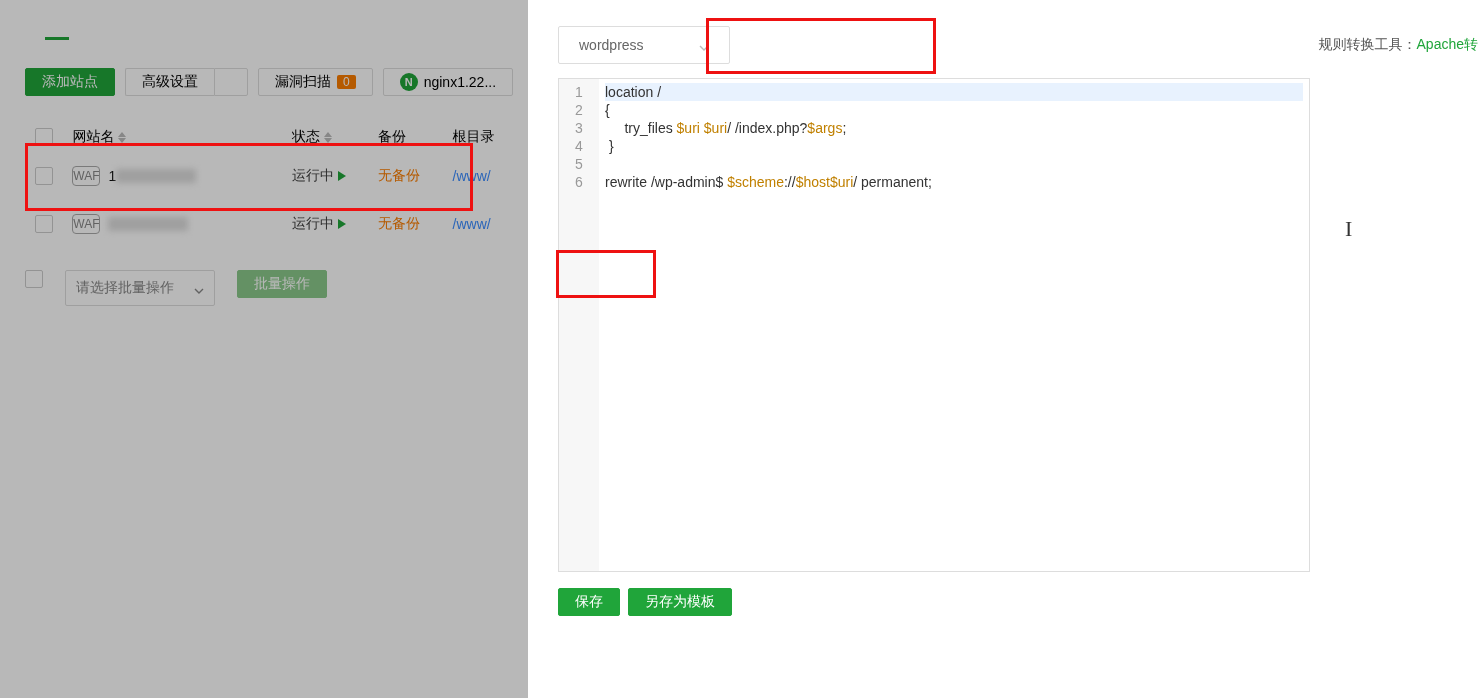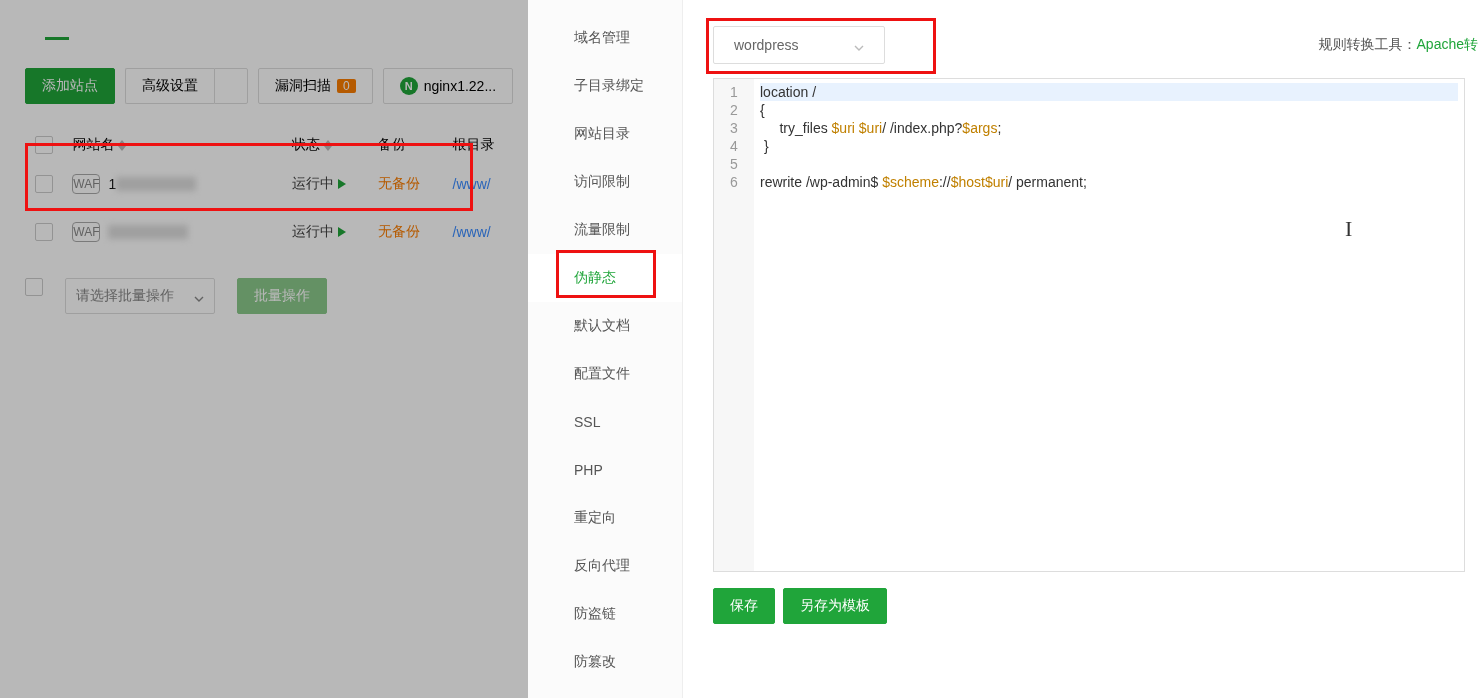--- a/index.html
+++ b/index.html
@@ -170,22 +170,6 @@
 <div class="overlay"></div>
 
 <div class="modal">
-  <div class="side-menu" id="sidemenu">
-      <div class="mitem">域名管理</div>
-      <div class="mitem">子目录绑定</div>
-      <div class="mitem">网站目录</div>
-      <div class="mitem">访问限制</div>
-      <div class="mitem">流量限制</div>
-      <div class="mitem active">伪静态</div>
-      <div class="mitem">默认文档</div>
-      <div class="mitem">配置文件</div>
-      <div class="mitem">SSL</div>
-      <div class="mitem">PHP</div>
-      <div class="mitem">重定向</div>
-      <div class="mitem">反向代理</div>
-      <div class="mitem">防盗链</div>
-      <div class="mitem">防篡改</div>
-    </div>
   <div class="mcontent">
     <div class="top-row">
       <div class="tpl-select">

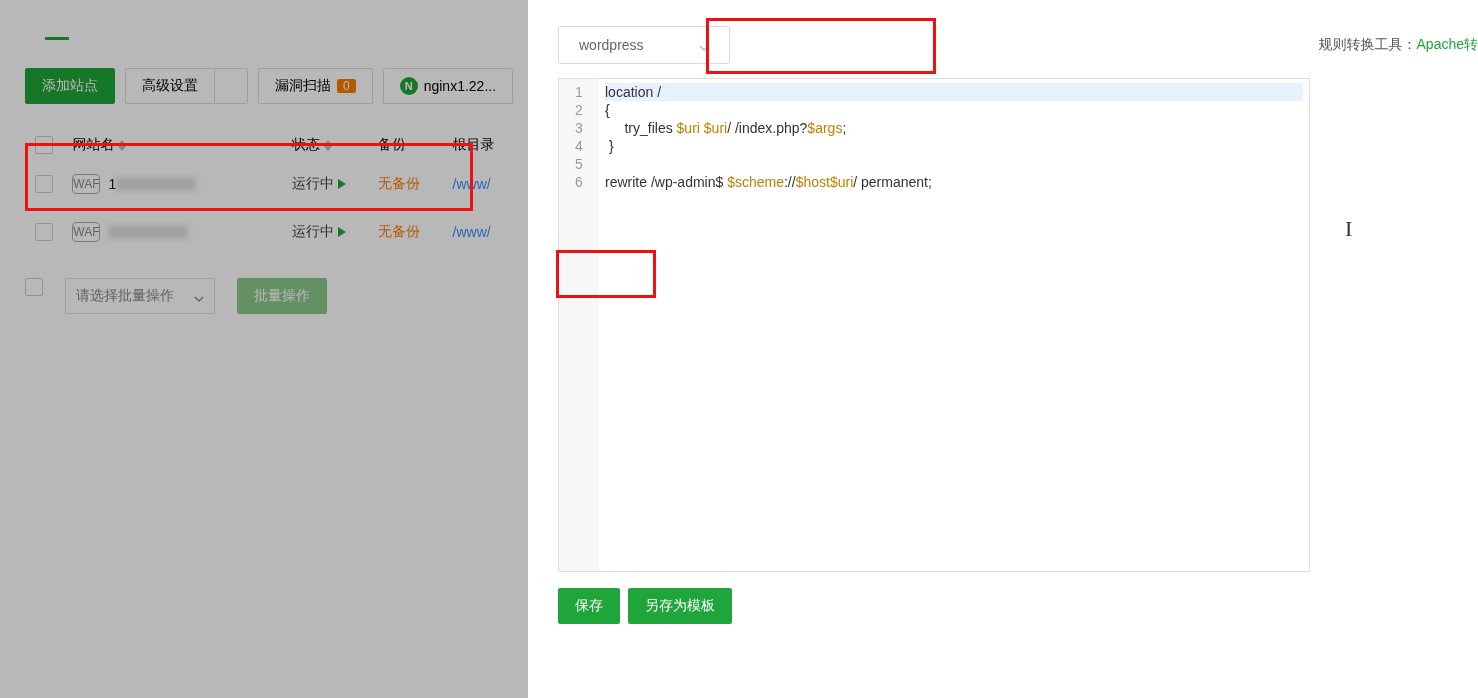--- a/index.html
+++ b/index.html
@@ -9,7 +9,7 @@
 .tab{padding:4px 12px;cursor:pointer}
 .tab.active{border-bottom:3px solid #20a53a}
 .toolbar{display:flex;gap:10px;margin-top:28px;padding-left:15px}
-.btn{display:inline-flex;align-items:center;justify-content:center;padding:0 16px;height:36px;border:1px solid #ddd;border-radius:2px;background:#fff;cursor:pointer}
+.btn{display:inline-flex;align-items:center;justify-content:center;padding:0 16px;height:28px;border:1px solid #ddd;border-radius:2px;background:#fff;cursor:pointer}
 .btn-primary{background:#20a53a;color:#fff;border-color:#20a53a}
 .btn-split{display:flex}
 .btn-split .btn-main{border-right:none;border-radius:2px 0 0 2px}

